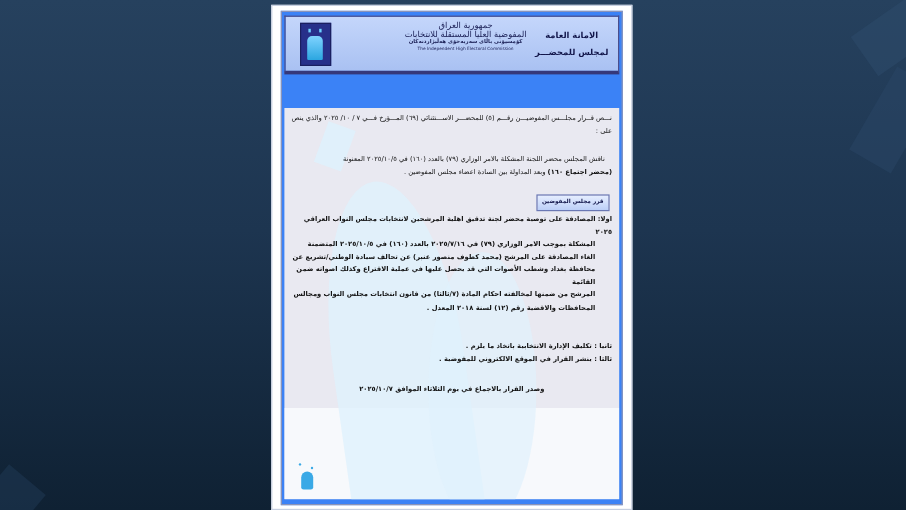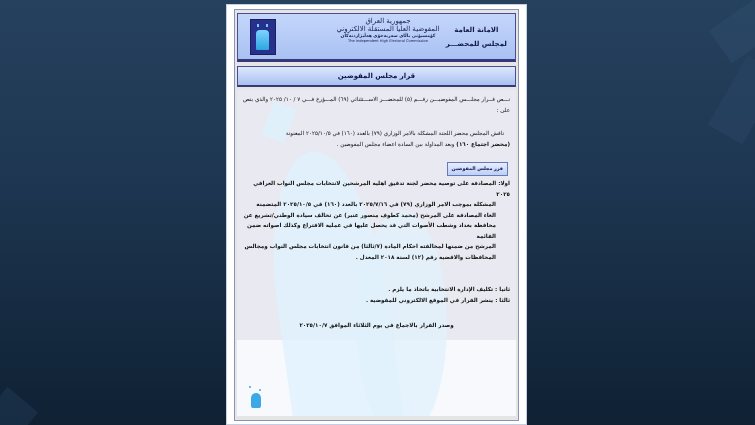--- a/index.html
+++ b/index.html
@@ -11,7 +11,7 @@
   .deco.tr2{right:-10px;top:60px;width:40px;height:80px;transform:rotate(30deg);background:#2a4666;}
   .deco.bl{left:-10px;bottom:-10px;width:40px;height:40px;transform:rotate(40deg);background:#1f3a55;}
   .page{position:absolute;left:226px;top:4px;width:301px;height:421px;background:#ffffff;border:1px solid #c6cfe0;box-sizing:border-box;}
-  .frame{position:absolute;left:7px;top:4px;right:7px;bottom:3px;border:1px solid #8a93b8;box-sizing:border-box;background:#e5e5e5;}
+  .frame{position:absolute;left:7px;top:4px;right:7px;bottom:3px;border:1px solid #8a93b8;box-sizing:border-box;background:#3b82f6;}
   .header{position:absolute;left:2px;right:2px;top:3px;height:49px;background:linear-gradient(180deg,#c4d6fb,#a9c1f2);border:1px solid #4b4e8c;border-bottom:3px solid #35387a;box-sizing:border-box;}
   .logo-box{position:absolute;left:12px;top:5px;width:24px;height:34px;background:#27308a;border:1px solid #1a1f60;}
   .logo-fig{position:absolute;left:5px;top:10px;width:13px;height:20px;background:linear-gradient(180deg,#7fd3ff,#2ba6e0);border-radius:4px 4px 1px 1px;}

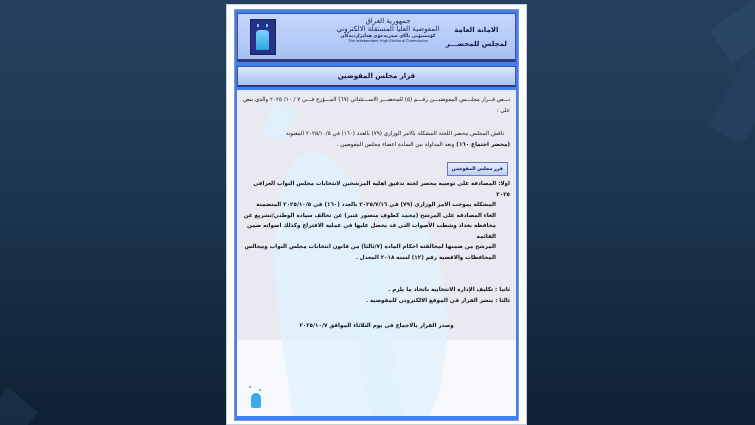--- a/index.html
+++ b/index.html
@@ -59,7 +59,7 @@
       </div>
       <div class="center-logo">
         <div class="calli">جمهورية العراق</div>
-        <div class="calli">المفوضية العليا المستقلة الالكتروني</div>
+        <div class="calli">المفوضية العليا المستقلة للانتخابات</div>
         <div class="kurd">كۆمسیۆنی باڵای سەربەخۆی هەڵبژاردنەکان</div>
         <div class="eng">The Independent High Electoral Commission</div>
       </div>

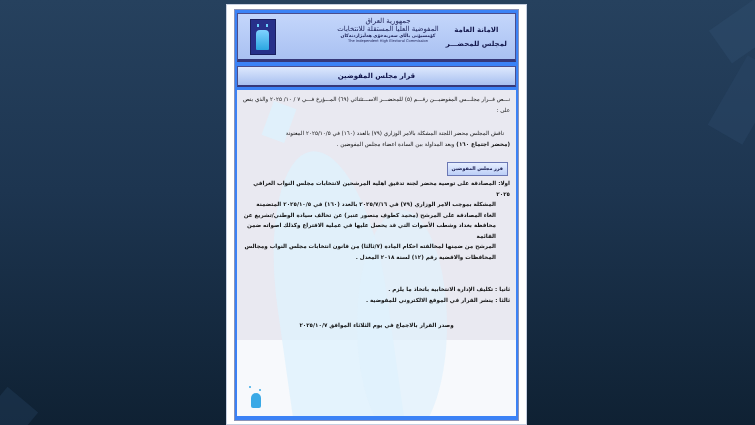--- a/index.html
+++ b/index.html
@@ -69,7 +69,6 @@
       </div>
     </div>
 
-    <div class="title-bar">قرار مجلس المفوضين</div>
 
     <div class="body">
       <div class="white-tail"></div>

